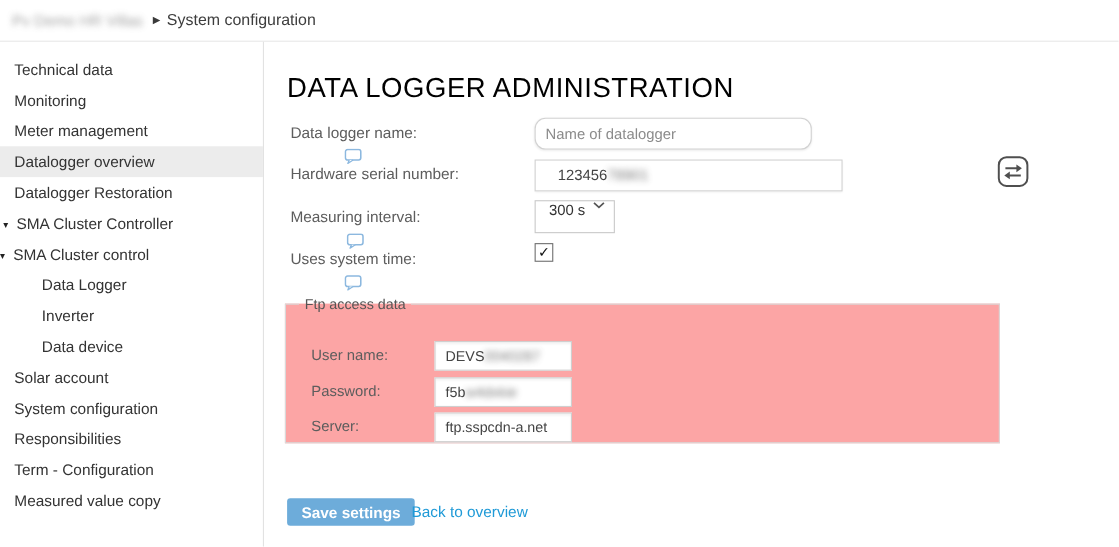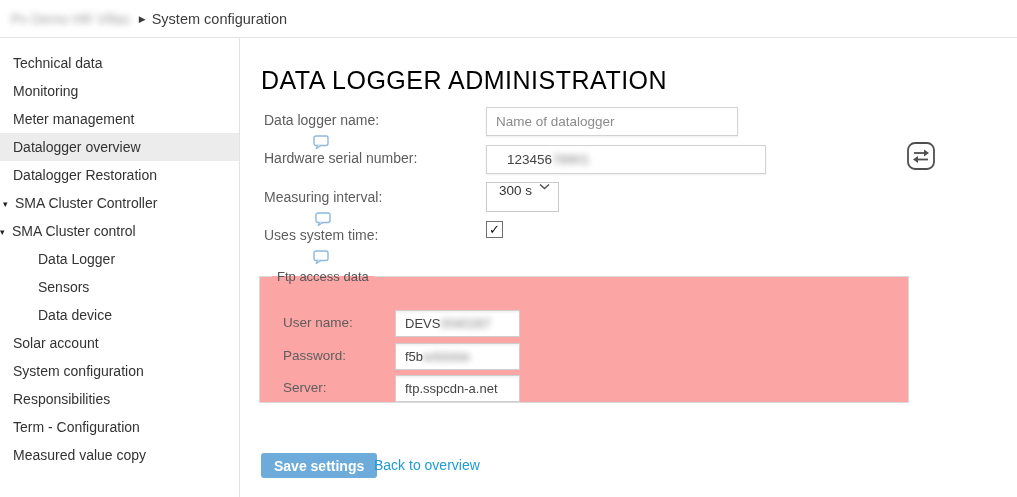--- a/index.html
+++ b/index.html
@@ -230,7 +230,7 @@
           </svg>
       </span>
     </div>
-    <div class="tinput" style="left:246px; top:69px; width:252px;">
+    <div class="tinput" style="left:246px; top:69px; width:252px;border-radius:10px;">
       <span class="ph">Name of datalogger</span>
     </div>
 

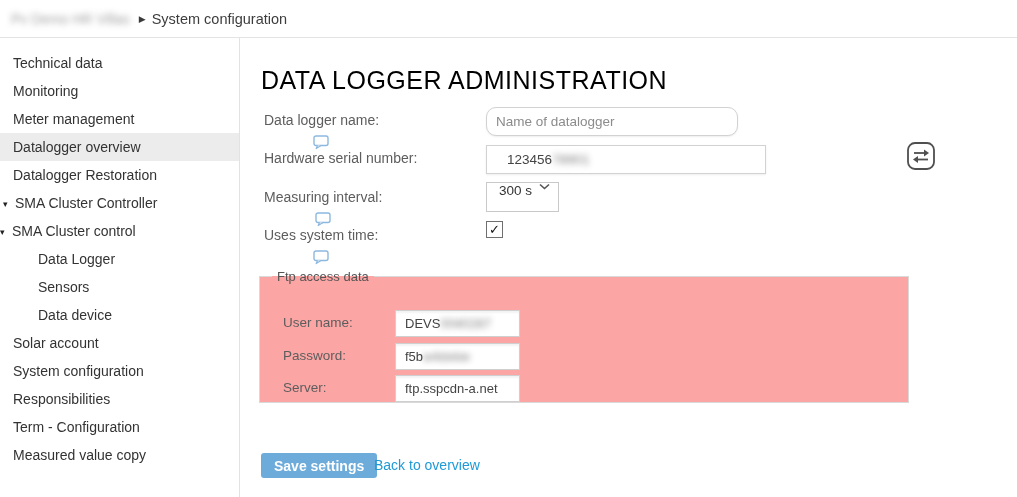--- a/index.html
+++ b/index.html
@@ -209,6 +209,7 @@
     <div class="nav-item caret0"><span class="caret">▾</span><span>SMA Cluster Controller</span></div>
     <div class="nav-item caret1"><span class="caret">▾</span><span>SMA Cluster control</span></div>
     <div class="nav-item l2"><span>Data Logger</span></div>
+    <div class="nav-item l2"><span>Inverter</span></div>
     <div class="nav-item l2"><span>Sensors</span></div>
     <div class="nav-item l2"><span>Data device</span></div>
     <div class="nav-item"><span>Solar account</span></div>

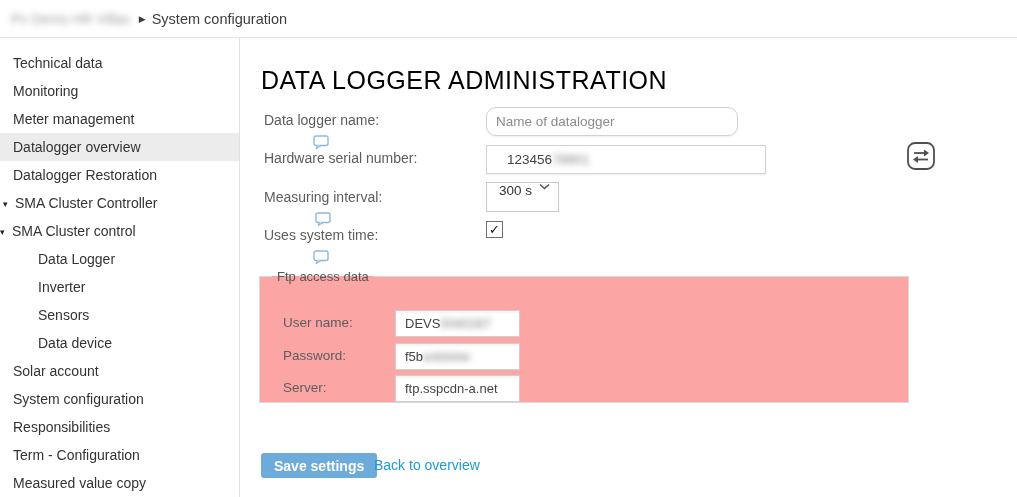--- a/index.html
+++ b/index.html
@@ -210,7 +210,6 @@
     <div class="nav-item caret1"><span class="caret">▾</span><span>SMA Cluster control</span></div>
     <div class="nav-item l2"><span>Data Logger</span></div>
     <div class="nav-item l2"><span>Inverter</span></div>
-    <div class="nav-item l2"><span>Sensors</span></div>
     <div class="nav-item l2"><span>Data device</span></div>
     <div class="nav-item"><span>Solar account</span></div>
     <div class="nav-item"><span>System configuration</span></div>

